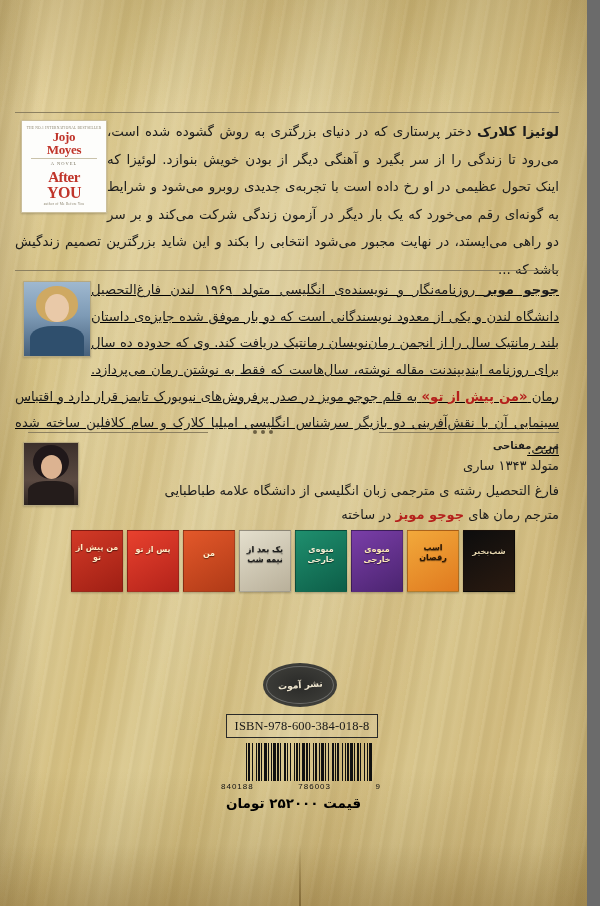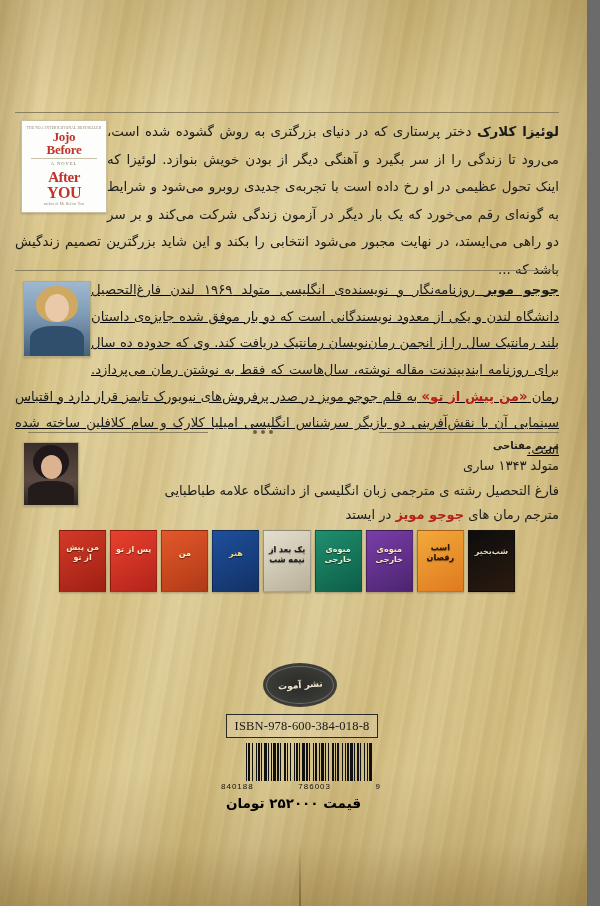--- a/index.html
+++ b/index.html
@@ -415,7 +415,7 @@
       <div class="badge-afteryou">
         <div class="tiny">THE NO.1 INTERNATIONAL BESTSELLER</div>
         <div class="jojo">Jojo</div>
-        <div class="moyes">Before</div>
+        <div class="moyes">Moyes</div>
         <div class="rule"></div>
         <div class="anovel">A NOVEL</div>
         <div class="after">After</div>

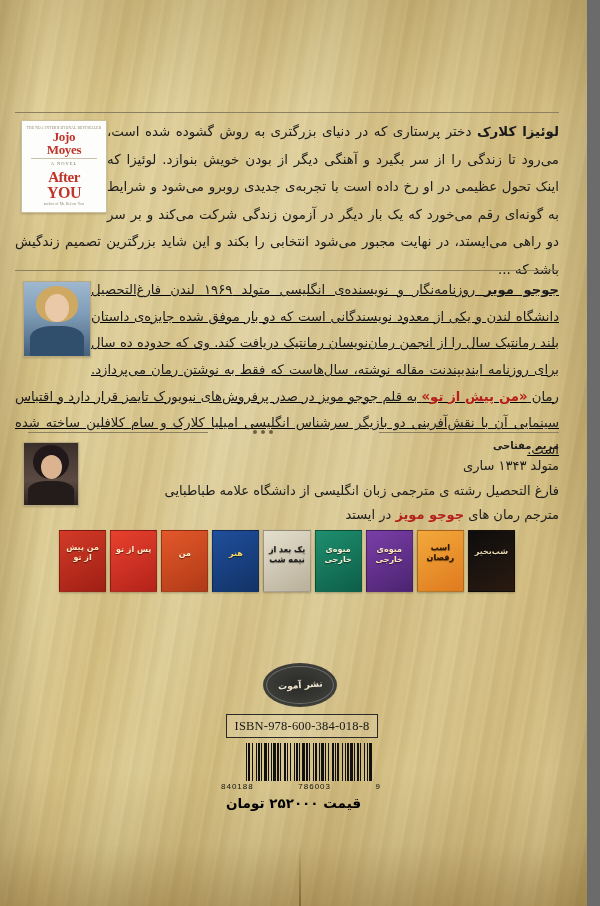--- a/index.html
+++ b/index.html
@@ -454,7 +454,7 @@
         <div class="name-line">مریم مفتاحی</div>
         <div class="p3">متولد ۱۳۴۳ ساری</div>
         <div class="p3">فارغ التحصیل رشته ی مترجمی زبان انگلیسی از دانشگاه علامه طباطبایی</div>
-        <div class="p3"><span>مترجم رمان های </span><b class="red">جوجو مویز</b><span> در ایستد</span></div>
+        <div class="p3"><span>مترجم رمان های </span><b class="red">جوجو مویز</b><span> در ساخته</span></div>
       </div>
     </div>
 

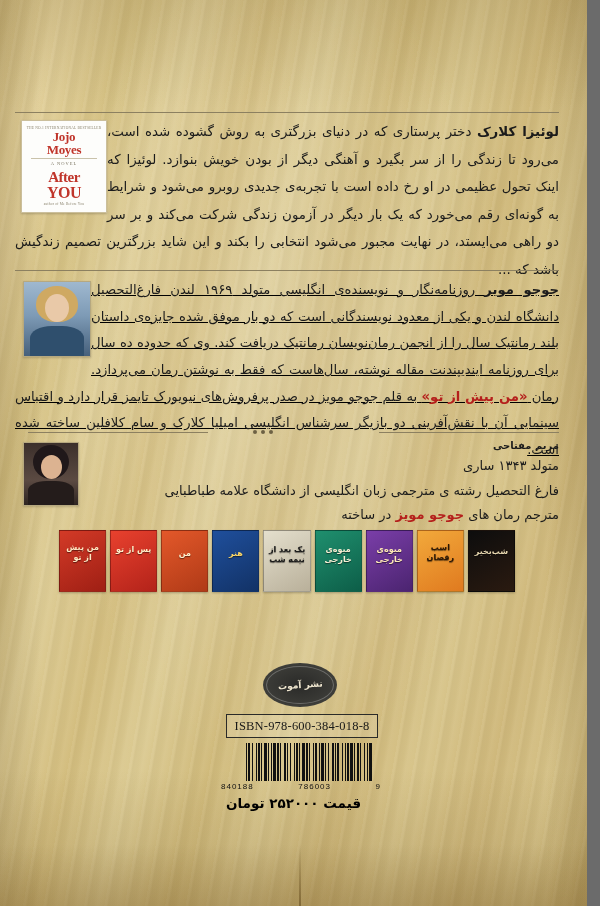--- a/index.html
+++ b/index.html
@@ -474,9 +474,6 @@
       <div class="thumb" style="background:linear-gradient(150deg,#e4dfcd,#b9b09a);">
           <span class="t" style="top:14px;color:#1b1b1b;">یک بعد از نیمه شب</span>
         </div>
-      <div class="thumb" style="background:linear-gradient(150deg,#1f4f9c,#123266);">
-          <span class="t" style="top:18px;color:#ffd966;">هنر</span>
-        </div>
       <div class="thumb" style="background:linear-gradient(150deg,#e3582a,#b03a17);">
           <span class="t" style="top:18px;color:#fff1cf;">من</span>
         </div>

